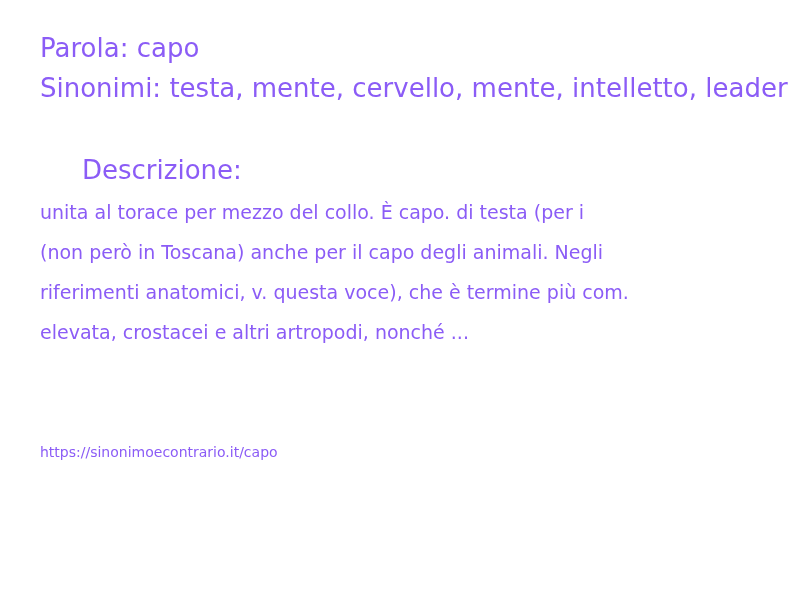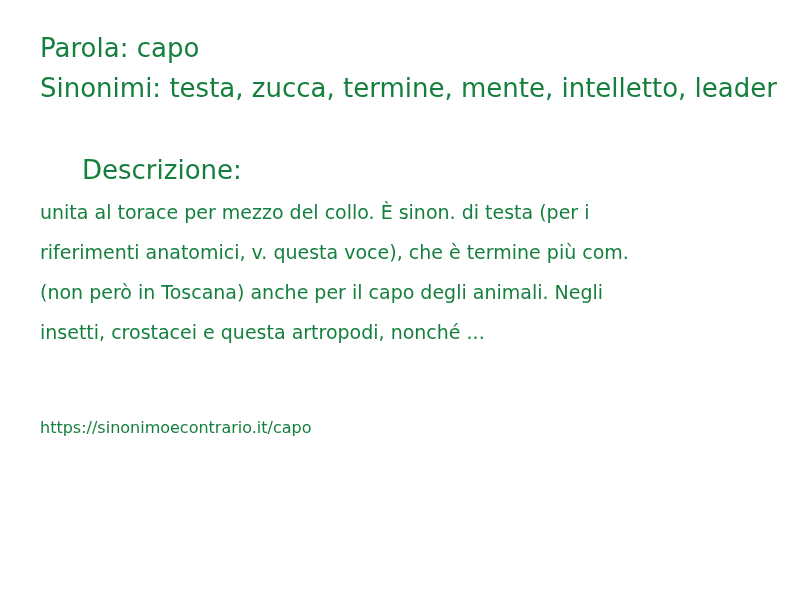--- a/index.html
+++ b/index.html
@@ -16,7 +16,7 @@
     height: 600px;
     padding: 28px 0 0 40px;
     font-family: "DejaVu Sans", "Liberation Sans", sans-serif;
-    color: #15803d;
+    color: #8b5cf6;
     overflow: hidden;
   }
   .header-line {

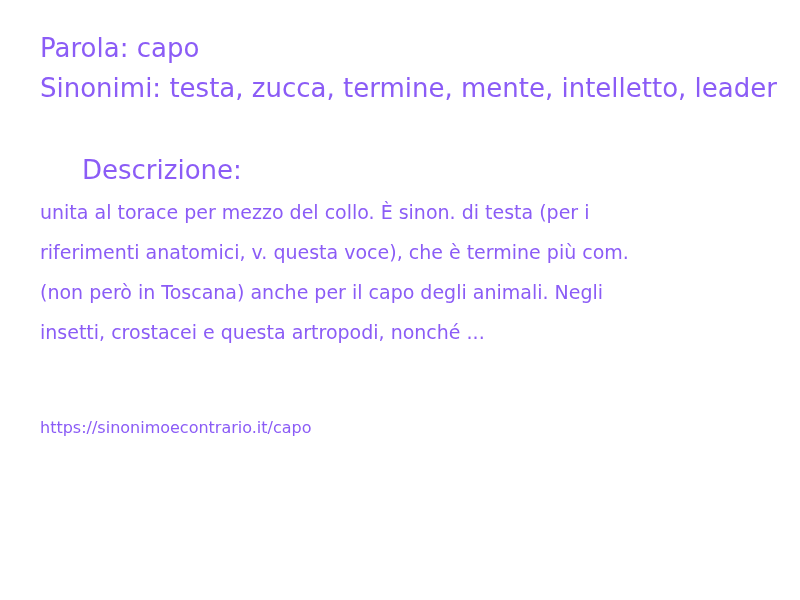--- a/index.html
+++ b/index.html
@@ -53,7 +53,7 @@
 
 <div class="page">
   <div class="header-line">Parola: capo</div>
-  <div class="header-line">Sinonimi: testa, zucca, termine, mente, intelletto, leader</div>
+  <div class="header-line">Sinonimi: testa, mente, cervello, mente, intelletto, leader</div>
 
   <div class="description-label">Descrizione:</div>
 

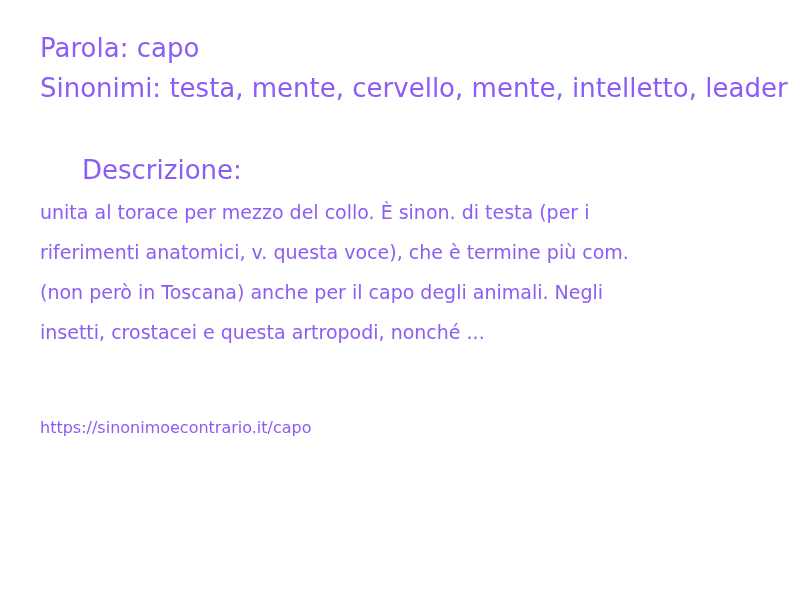--- a/index.html
+++ b/index.html
@@ -58,7 +58,7 @@
   <div class="description-label">Descrizione:</div>
 
   <div class="description-paragraph">
-    <div class="description-line">unita al torace per mezzo del collo. È sinon. di testa (per i</div>
+    <div class="description-line">unita al torace per mezzo del collo. È capo. di testa (per i</div>
     <div class="description-line">riferimenti anatomici, v. questa voce), che è termine più com.</div>
     <div class="description-line">(non però in Toscana) anche per il capo degli animali. Negli</div>
     <div class="description-line">insetti, crostacei e questa artropodi, nonché ...</div>

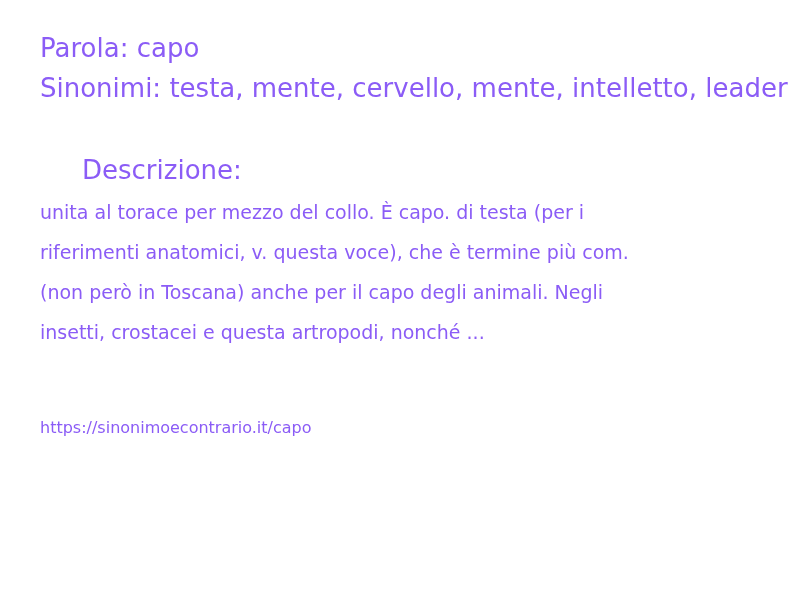--- a/index.html
+++ b/index.html
@@ -59,8 +59,8 @@
 
   <div class="description-paragraph">
     <div class="description-line">unita al torace per mezzo del collo. È capo. di testa (per i</div>
+    <div class="description-line">(non però in Toscana) anche per il capo degli animali. Negli</div>
     <div class="description-line">riferimenti anatomici, v. questa voce), che è termine più com.</div>
-    <div class="description-line">(non però in Toscana) anche per il capo degli animali. Negli</div>
     <div class="description-line">insetti, crostacei e questa artropodi, nonché ...</div>
   </div>
 

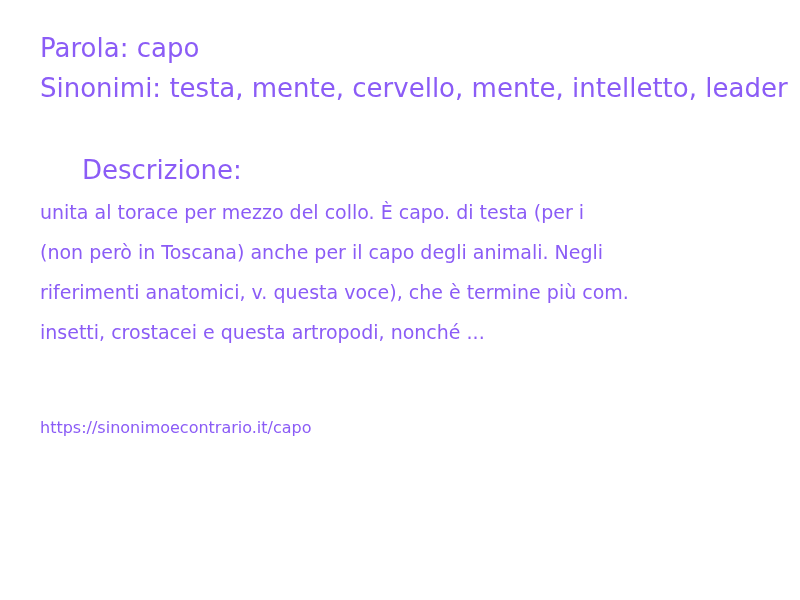--- a/index.html
+++ b/index.html
@@ -61,7 +61,7 @@
     <div class="description-line">unita al torace per mezzo del collo. È capo. di testa (per i</div>
     <div class="description-line">(non però in Toscana) anche per il capo degli animali. Negli</div>
     <div class="description-line">riferimenti anatomici, v. questa voce), che è termine più com.</div>
-    <div class="description-line">insetti, crostacei e questa artropodi, nonché ...</div>
+    <div class="description-line">elevata, crostacei e altri artropodi, nonché ...</div>
   </div>
 
   <div class="source-url">https://sinonimoecontrario.it/capo</div>

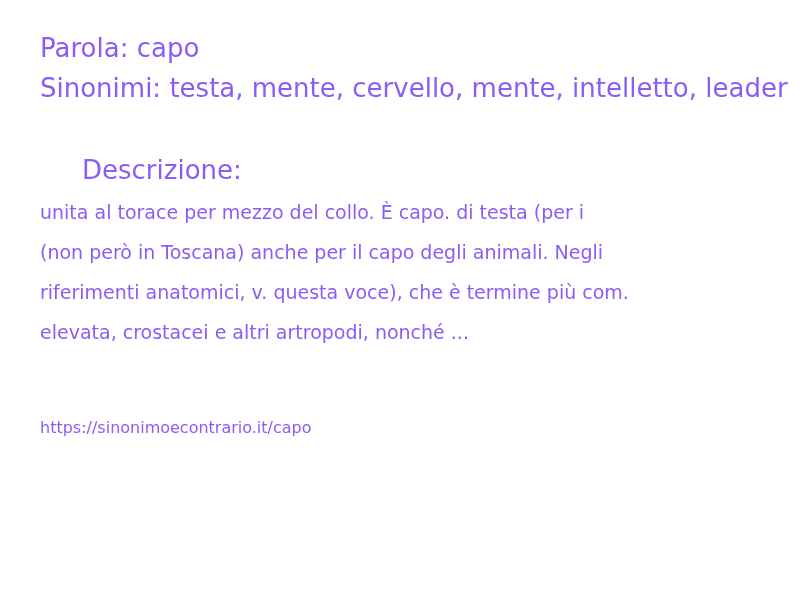--- a/index.html
+++ b/index.html
@@ -42,8 +42,8 @@
     overflow: hidden;
   }
   .source-url {
-    margin-top: 66px;
-    font-size: 16px;
+    margin-top: 90px;
+    font-size: 14px;
     line-height: 20px;
     white-space: nowrap;
   }

